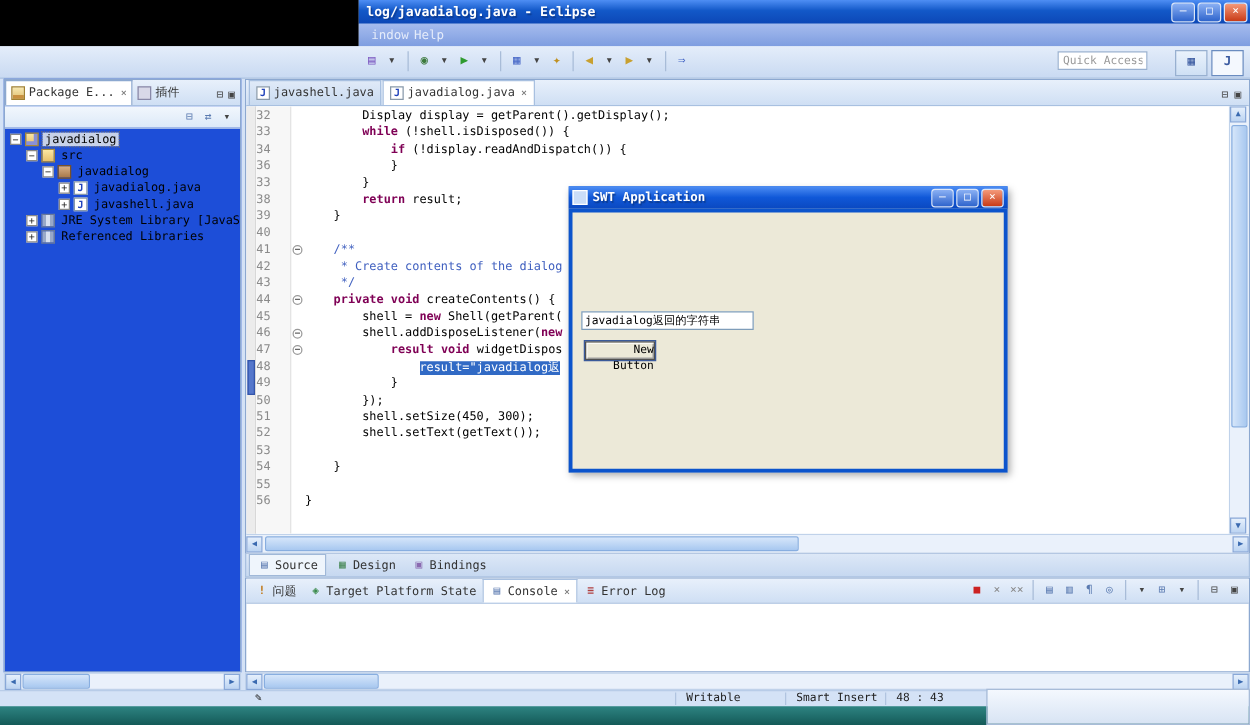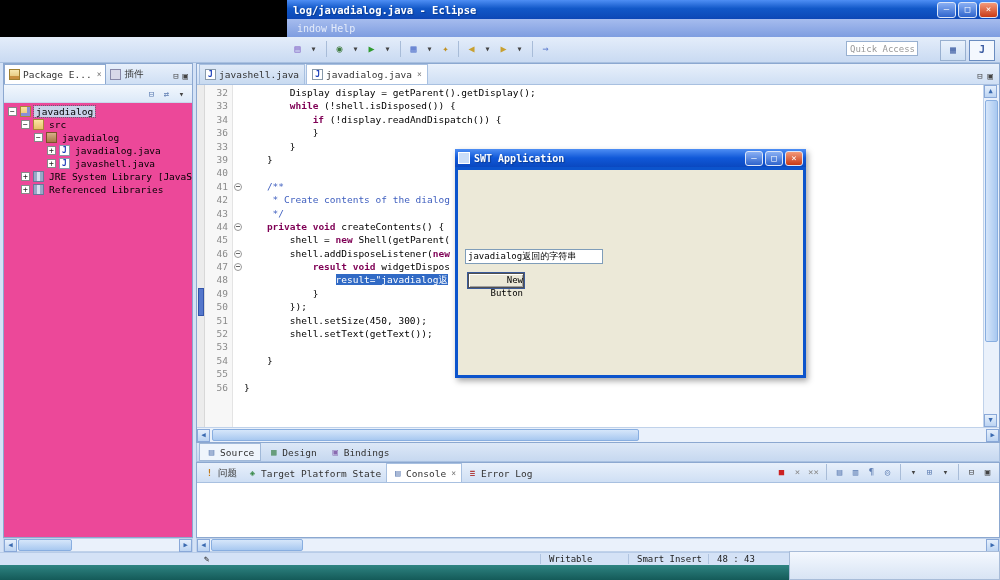--- a/index.html
+++ b/index.html
@@ -32,7 +32,7 @@
         font-size:10px;text-align:center;line-height:18px;color:#3A5AA0;font-weight:bold;}
   .pbtn.pressed{background:#F4F8FE;border-color:#6A8CC0;}
   
-  .explorer{position:absolute;left:3px;top:63px;width:190px;height:475px;background:#ec4899;
+  .explorer{position:absolute;left:3px;top:63px;width:190px;height:475px;background:#1d4ed8;
             border:1px solid #8CA8D0;box-sizing:border-box;display:flex;flex-direction:column;}
   .ptabs{height:20px;background:linear-gradient(180deg,#E8F0FB,#CFDFF4);border-bottom:1px solid #A8C0E0;
          display:flex;align-items:flex-end;flex:none;}

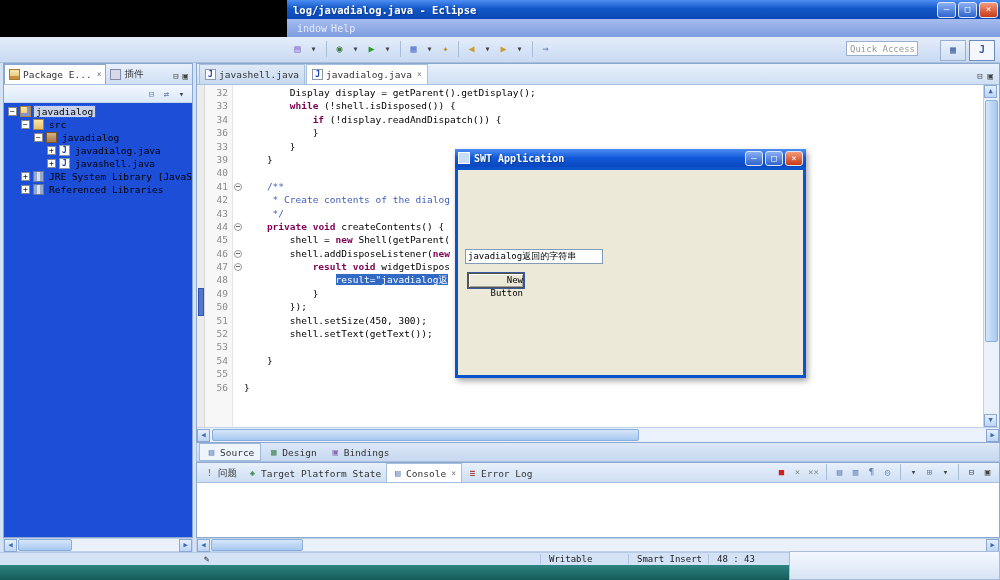--- a/index.html
+++ b/index.html
@@ -75,7 +75,7 @@
   .codecol{flex:1;position:relative;padding-top:2px;background:#fff;overflow:hidden;}
   .gutterbg{position:absolute;left:0;top:0;bottom:0;width:27px;background:#F7F7F7;border-right:1px solid #E4E4E4;}
   .crow{display:flex;height:13.4px;font-size:9.5px;white-space:pre;position:relative;}
-  .lnum{width:23px;flex:none;text-align:right;padding-right:4px;color:#8A8A8A;}
+  .lnum{width:23px;flex:none;padding-right:4px;color:#8A8A8A;}
   .foldcol{width:12px;flex:none;display:flex;justify-content:center;}
   .foldmark{width:8px;height:8px;box-sizing:border-box;border:1px solid #9A9A9A;border-radius:50%;
             margin-top:2px;position:relative;background:#fff;}

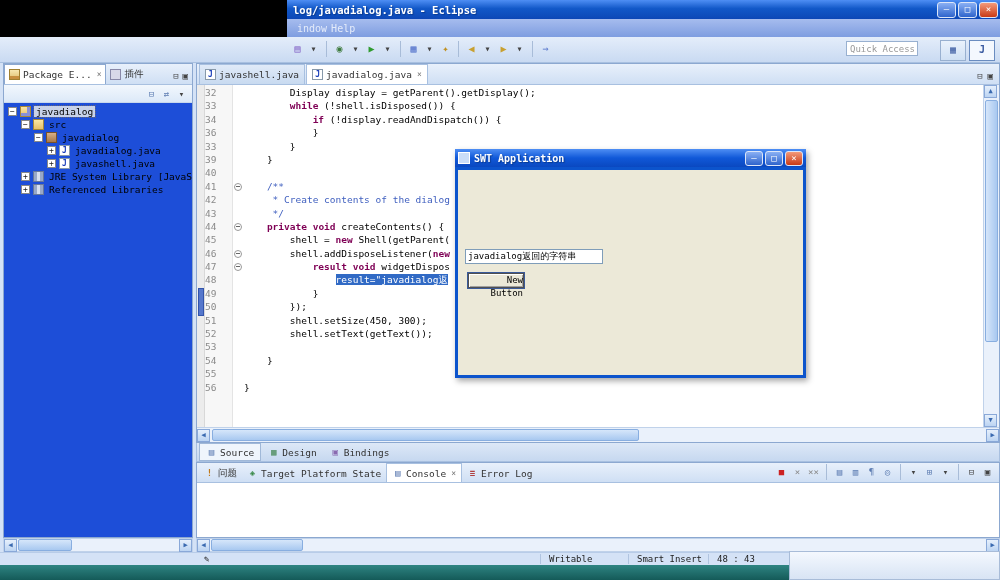--- a/index.html
+++ b/index.html
@@ -269,6 +269,7 @@
             <div class="crow"><span class="lnum">34</span><span class="foldcol"></span><span class="ctext"><span class="t-p">            </span><span class="t-k">if</span><span class="t-p"> (!display.readAndDispatch()) {</span></span></div>
             <div class="crow"><span class="lnum">36</span><span class="foldcol"></span><span class="ctext"><span class="t-p">            }</span></span></div>
             <div class="crow"><span class="lnum">33</span><span class="foldcol"></span><span class="ctext"><span class="t-p">        }</span></span></div>
+            <div class="crow"><span class="lnum">38</span><span class="foldcol"></span><span class="ctext"><span class="t-p">        </span><span class="t-k">return</span><span class="t-p"> result;</span></span></div>
             <div class="crow"><span class="lnum">39</span><span class="foldcol"></span><span class="ctext"><span class="t-p">    }</span></span></div>
             <div class="crow"><span class="lnum">40</span><span class="foldcol"></span><span class="ctext"></span></div>
             <div class="crow"><span class="lnum">41</span><span class="foldcol"><span class="foldmark"></span></span><span class="ctext"><span class="t-c">    /**</span></span></div>

